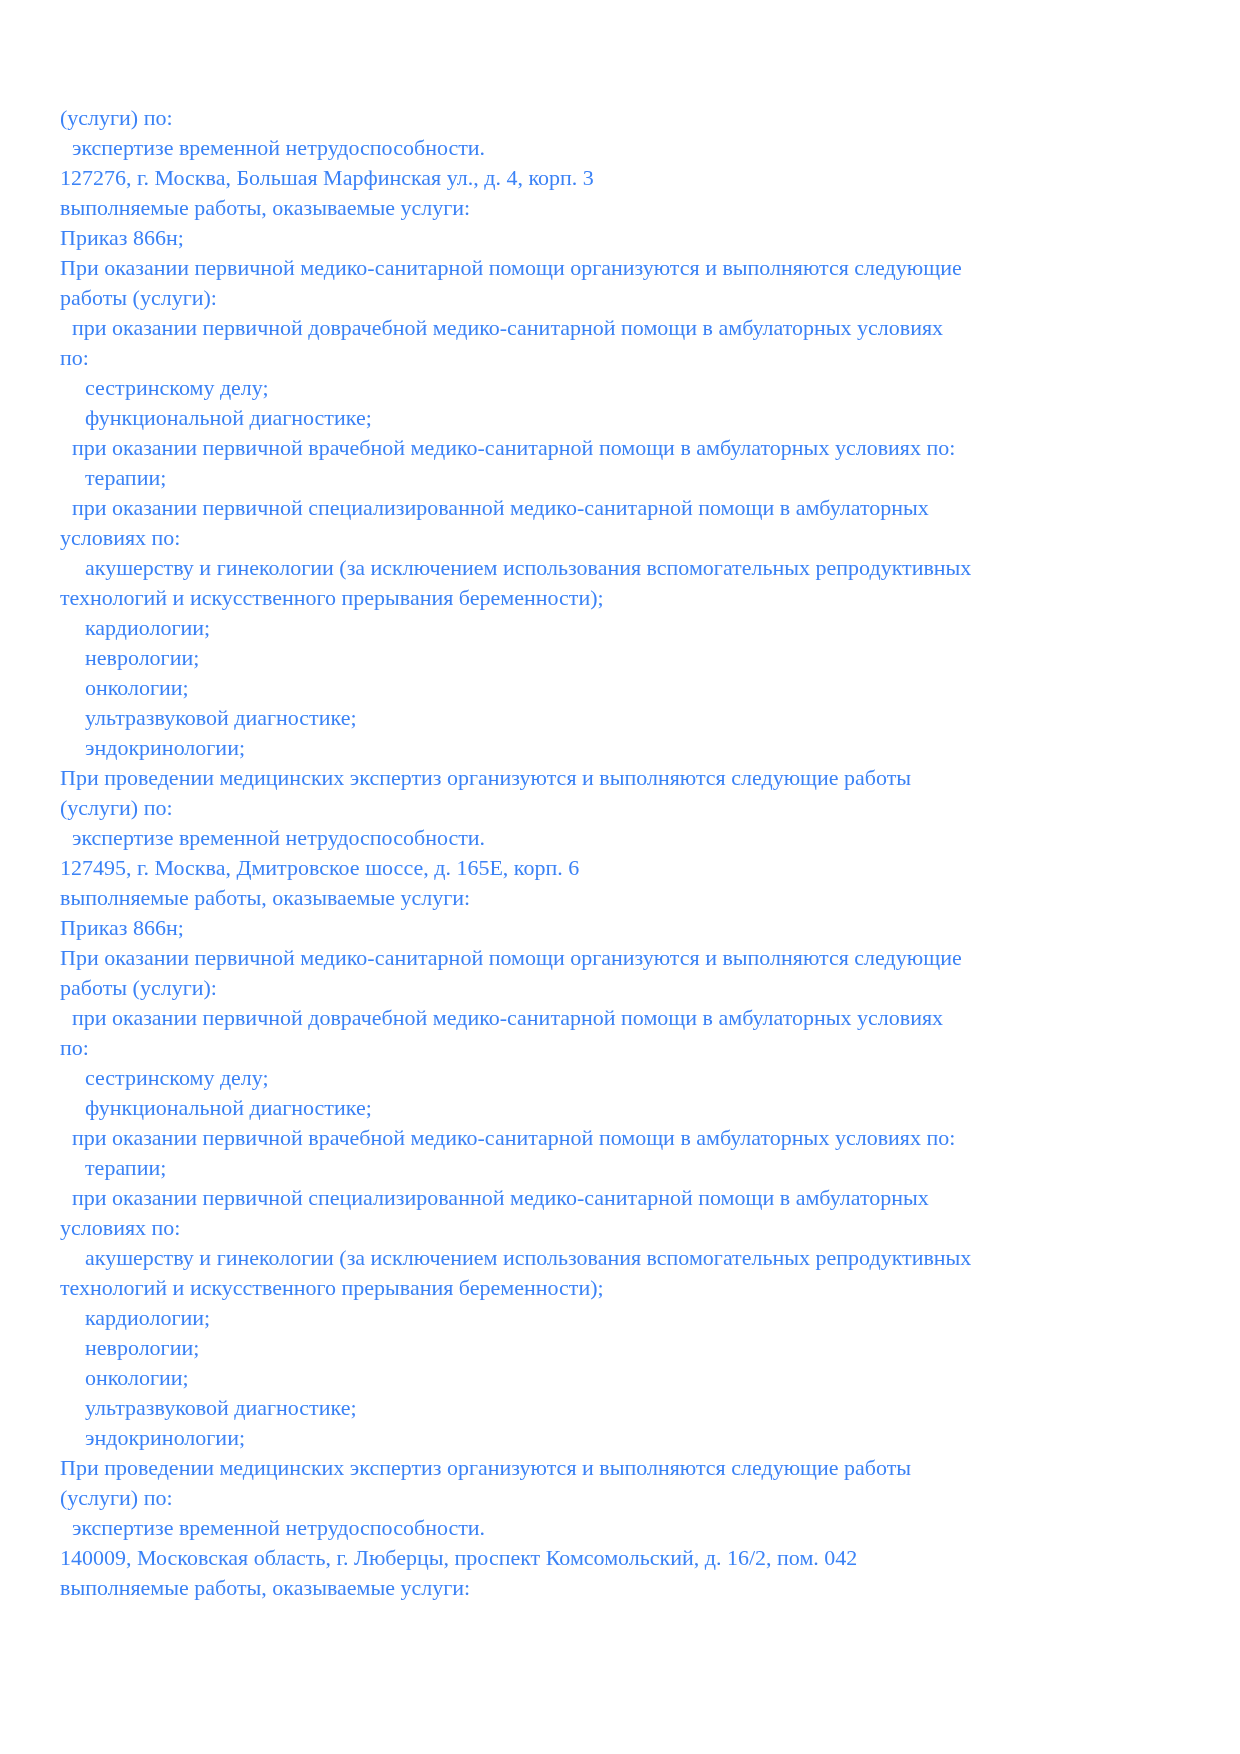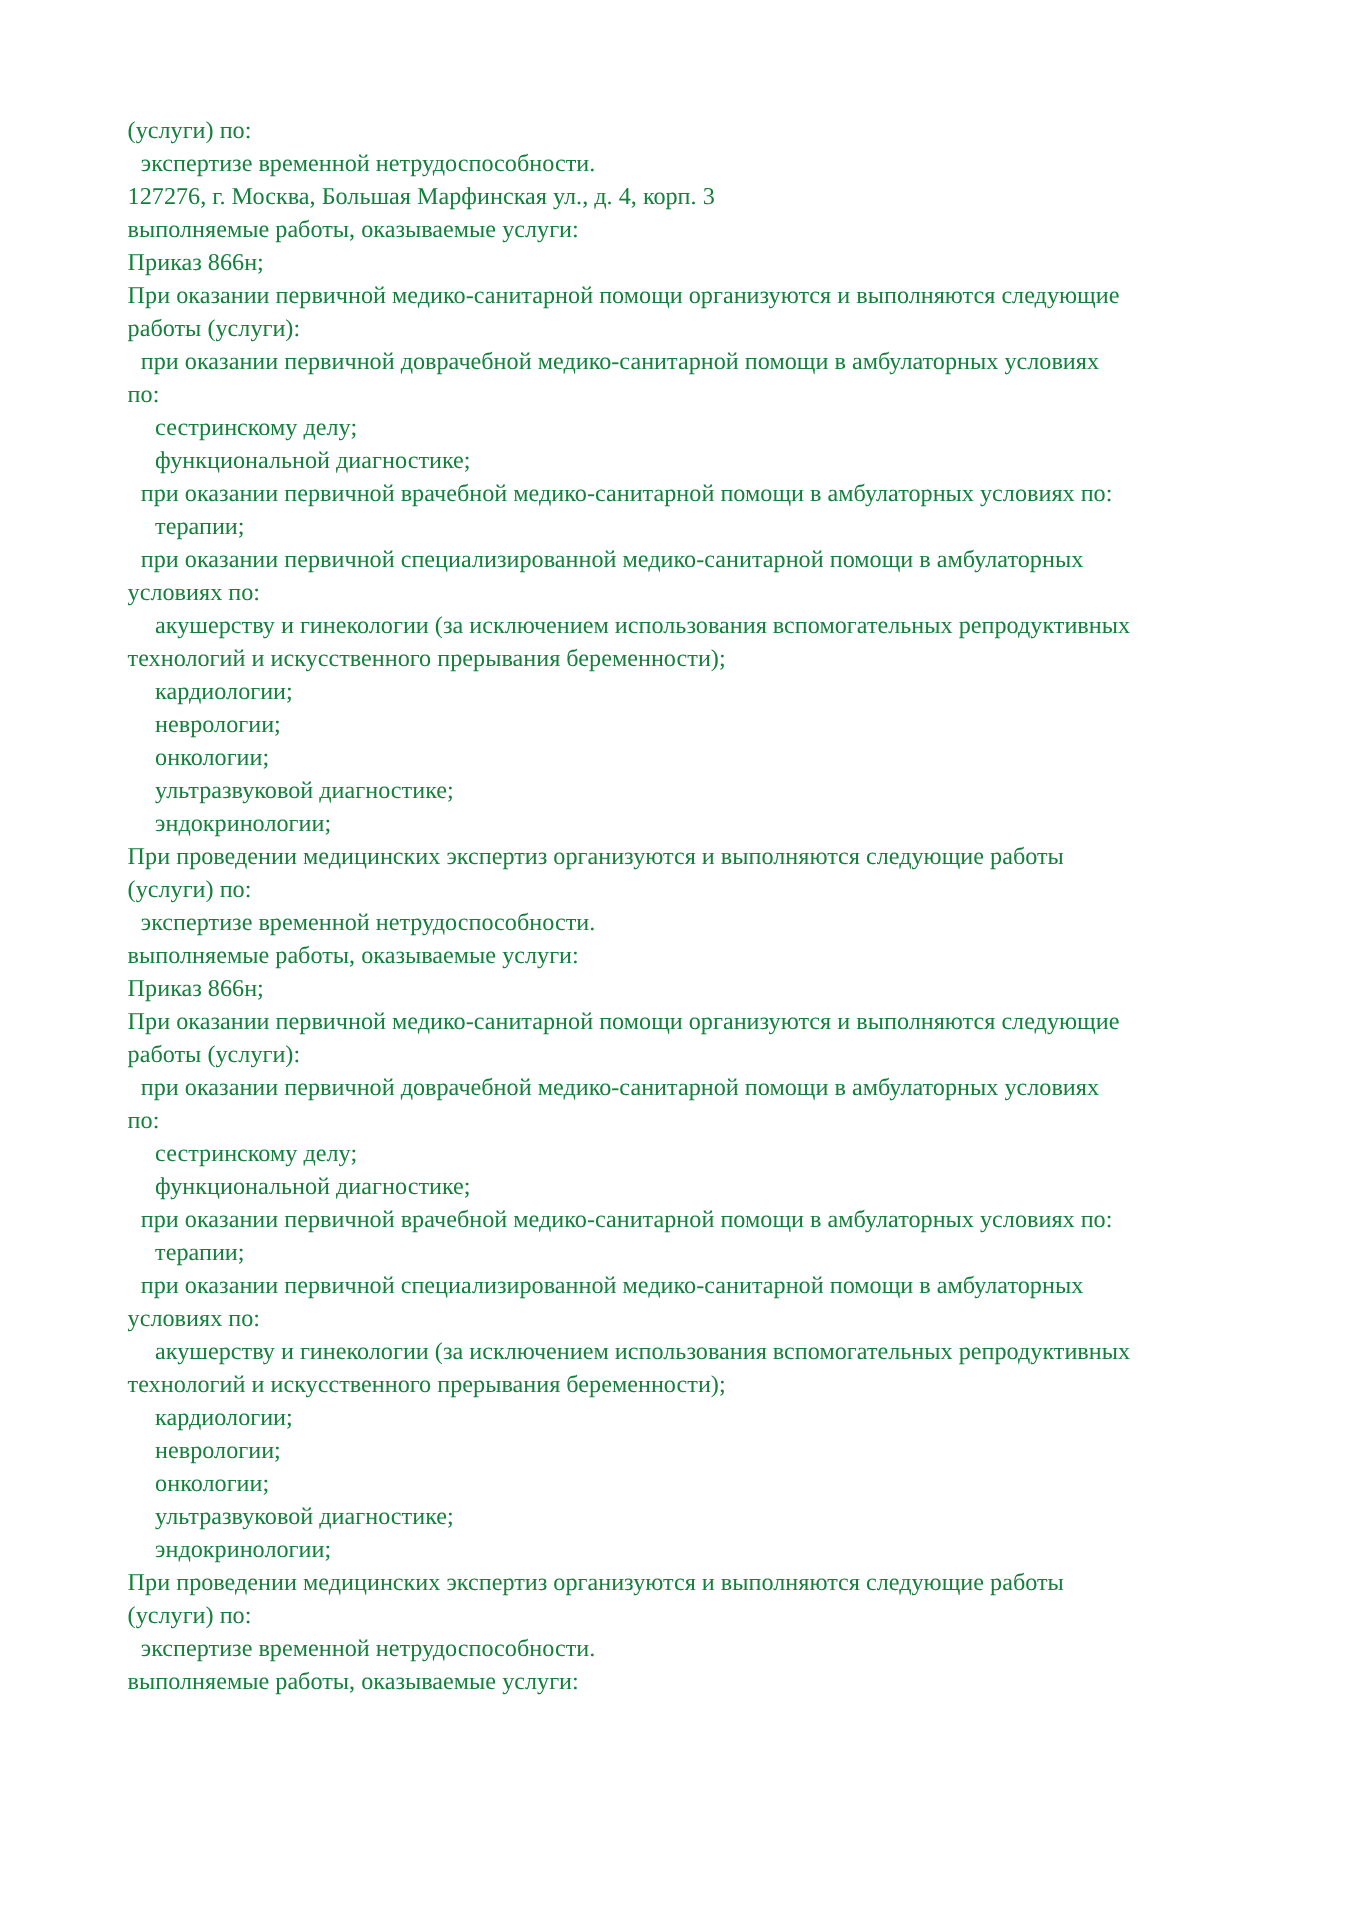--- a/index.html
+++ b/index.html
@@ -16,9 +16,9 @@
     box-sizing: border-box;
     width: 1240px;
     height: 1754px;
-    padding: 103px 70px 0 116px;
+    padding: 103px 70px 0 60px;
     background: #ffffff;
-    color: #15803d;
+    color: #3b82f6;
     font-family: "Liberation Serif", "DejaVu Serif", serif;
     font-size: 22px;
     line-height: 30px;

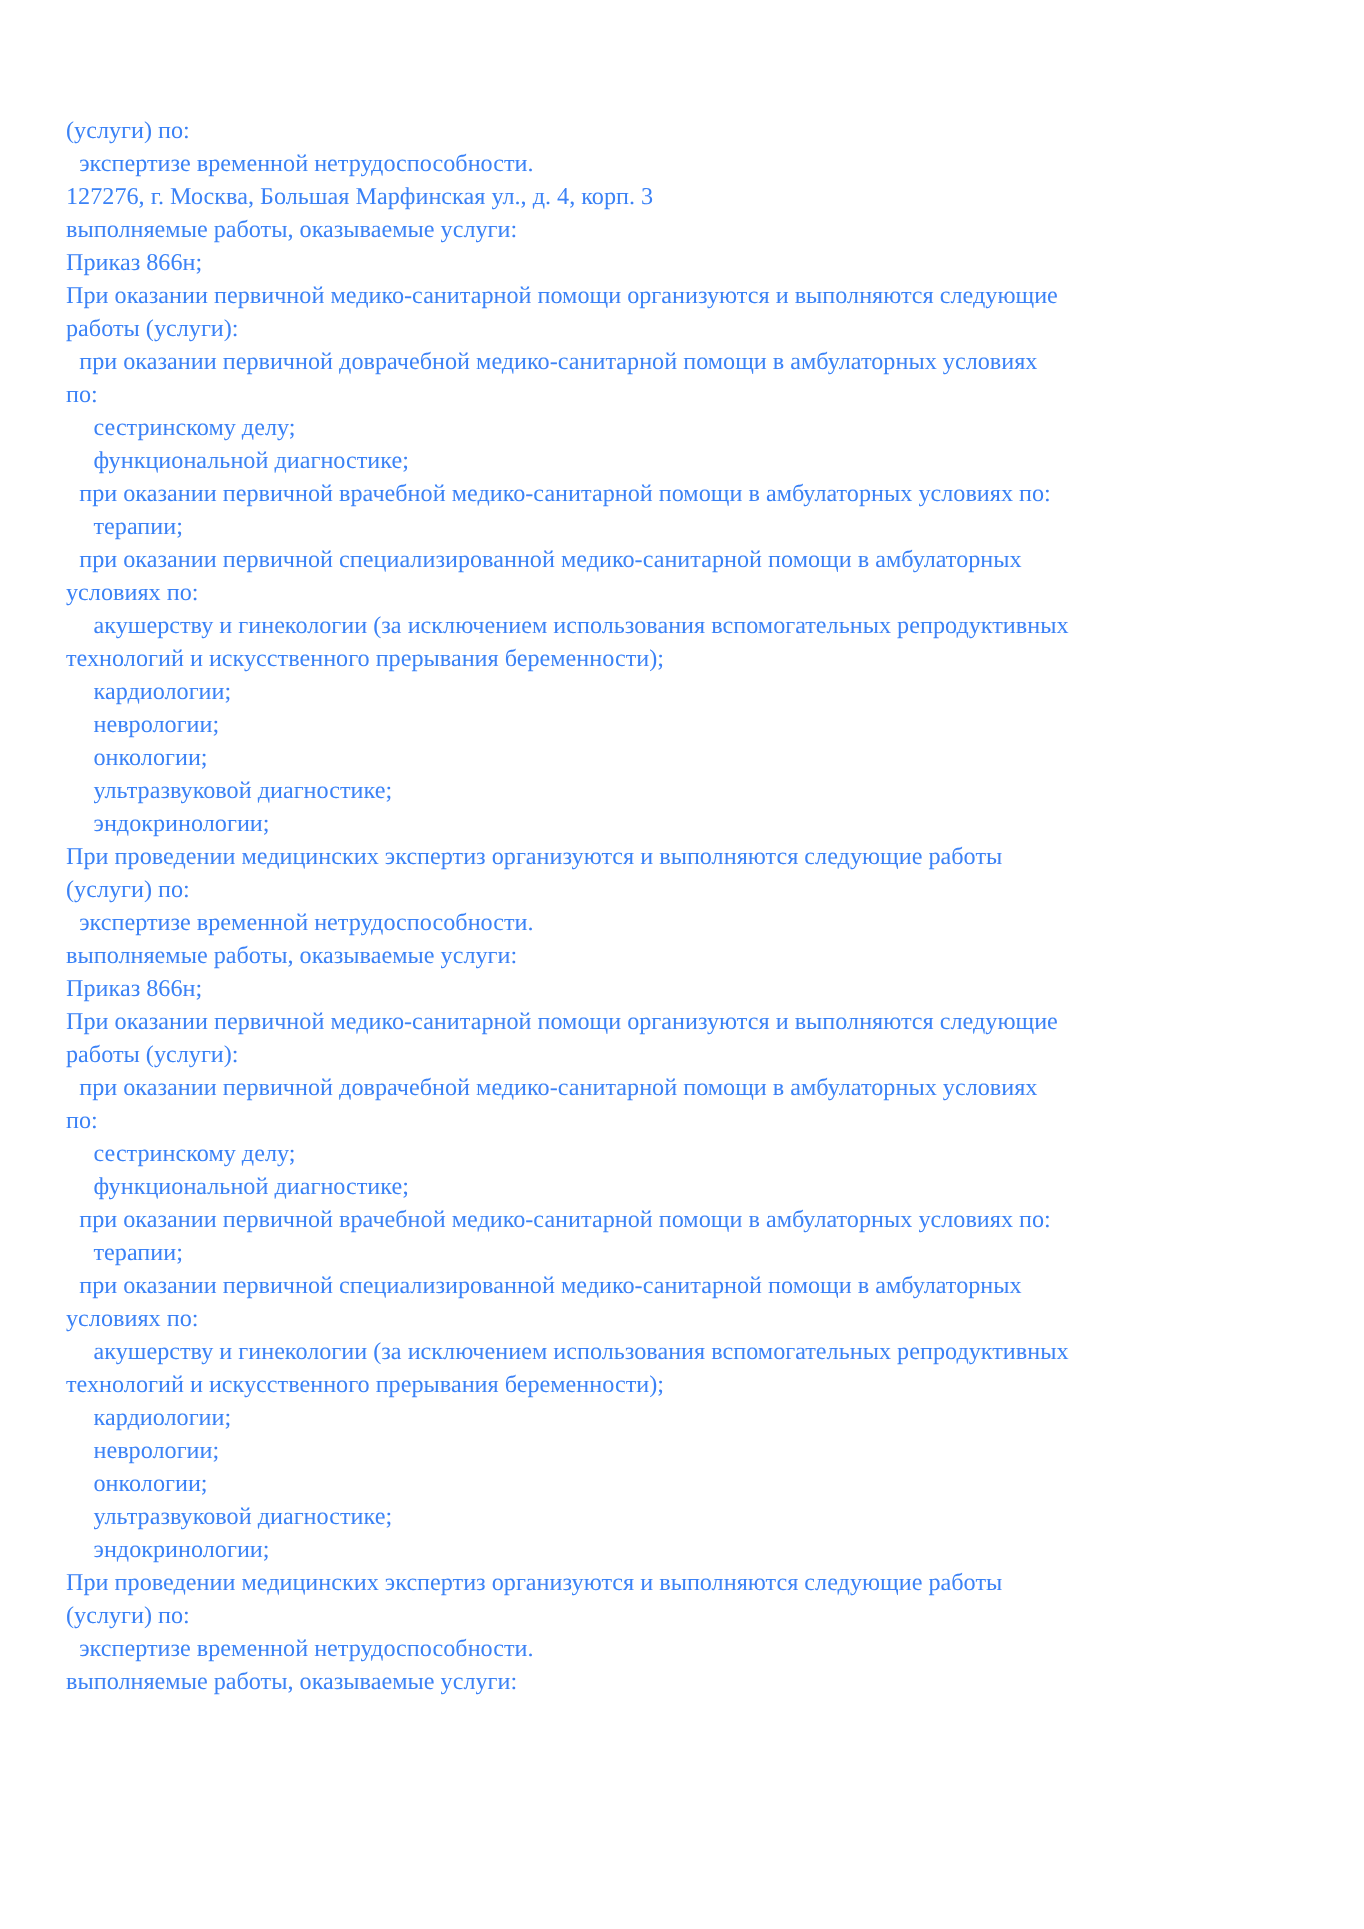--- a/index.html
+++ b/index.html
@@ -68,6 +68,7 @@
         <div class="line ind1">экспертизе временной нетрудоспособности.</div>
       </div>
       <div class="block">
+        <div class="line ind0">127495, г. Москва, Дмитровское шоссе, д. 165Е, корп. 6</div>
         <div class="line ind0">выполняемые работы, оказываемые услуги:</div>
         <div class="line ind0">Приказ 866н;</div>
         <div class="line ind0">При оказании первичной медико-санитарной помощи организуются и выполняются следующие</div>

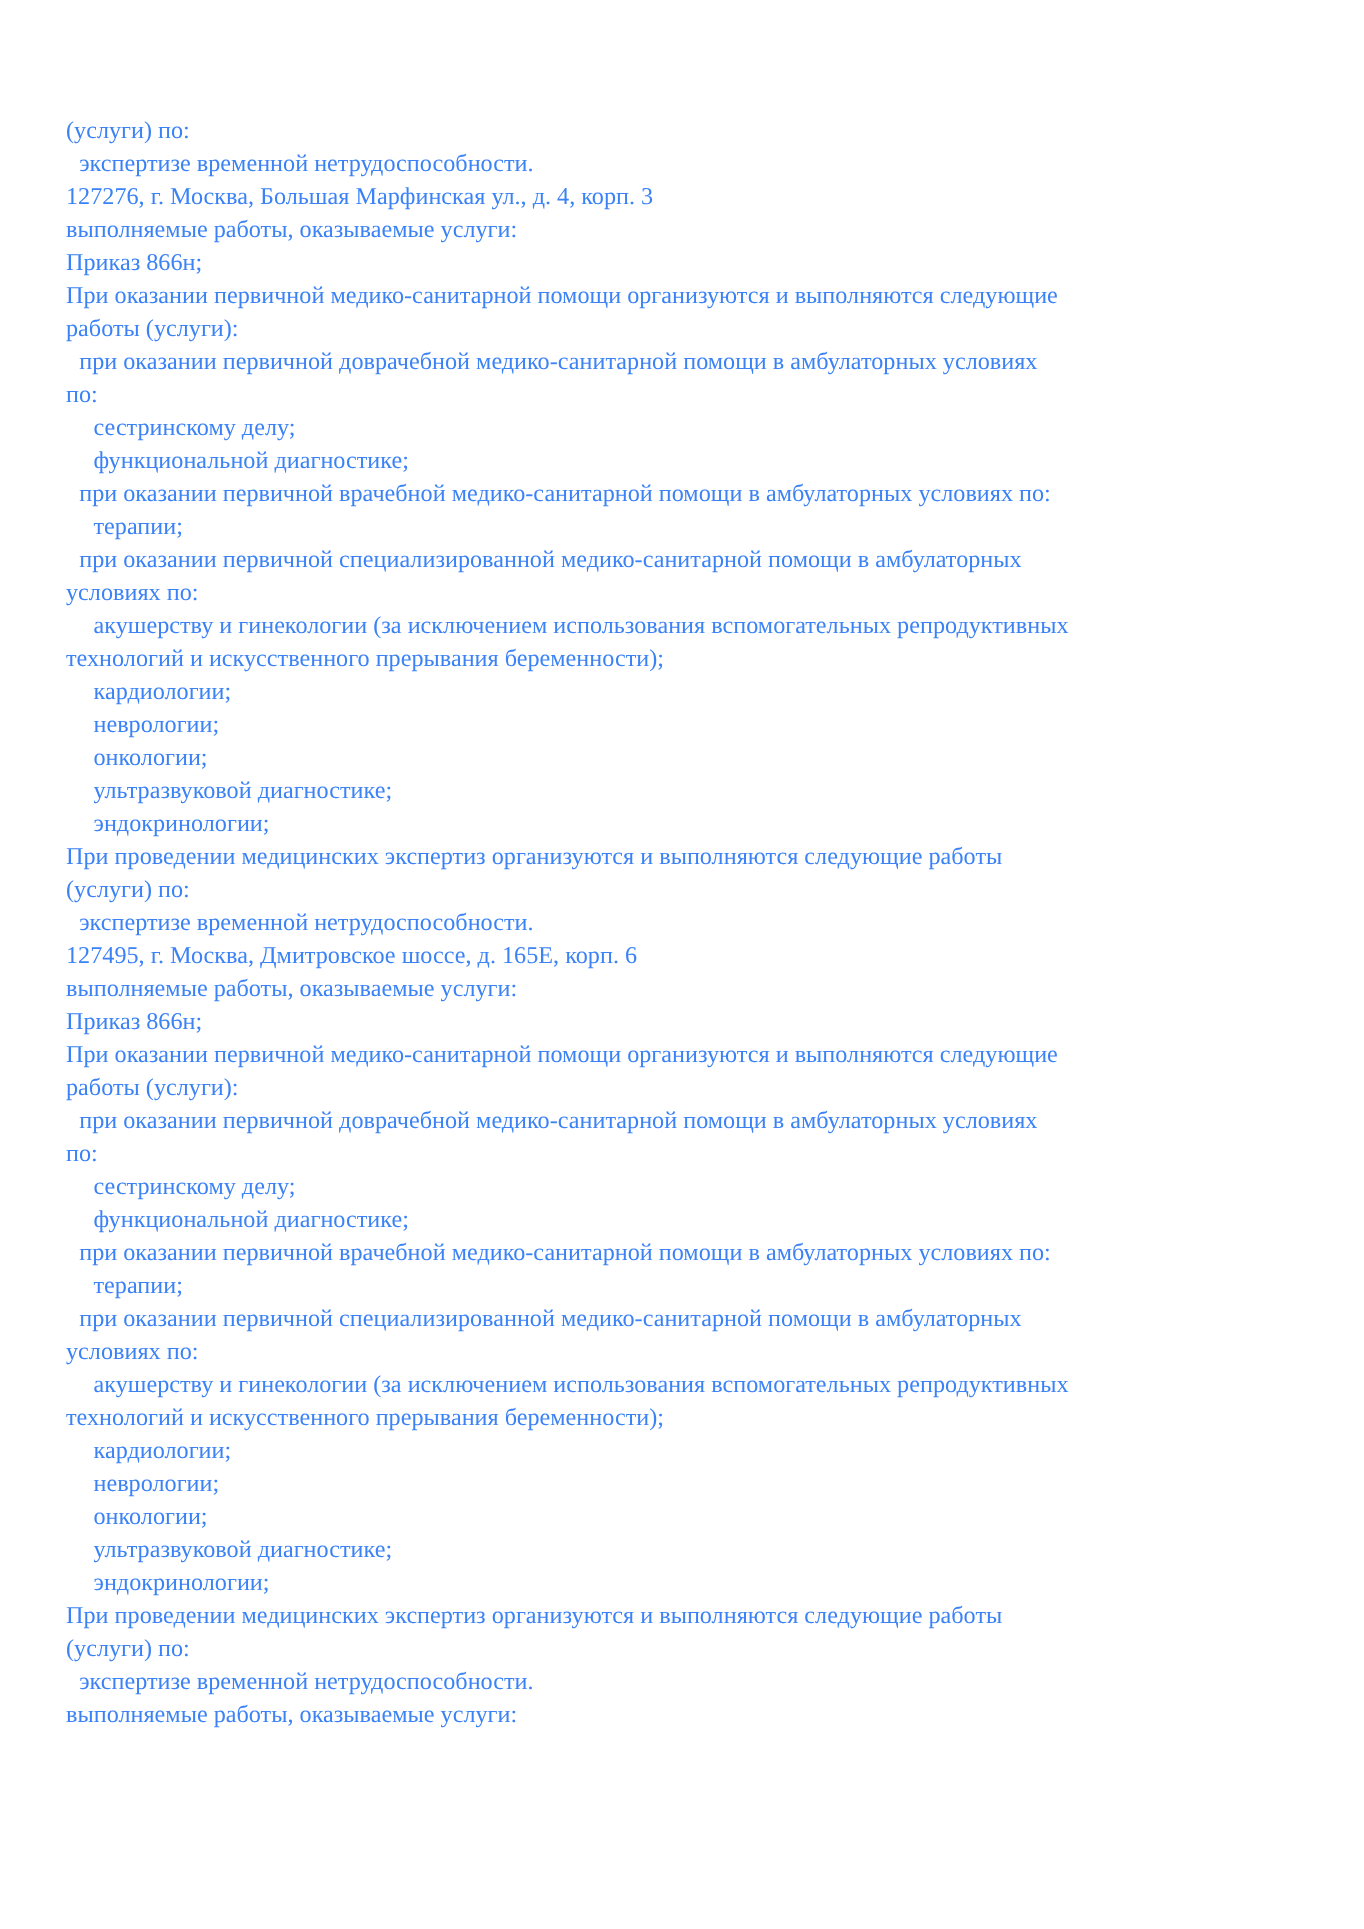--- a/index.html
+++ b/index.html
@@ -93,6 +93,7 @@
         <div class="line ind1">экспертизе временной нетрудоспособности.</div>
       </div>
       <div class="block">
+        <div class="line ind0">140009, Московская область, г. Люберцы, проспект Комсомольский, д. 16/2, пом. 042</div>
         <div class="line ind0">выполняемые работы, оказываемые услуги:</div>
       </div>
     </div>

